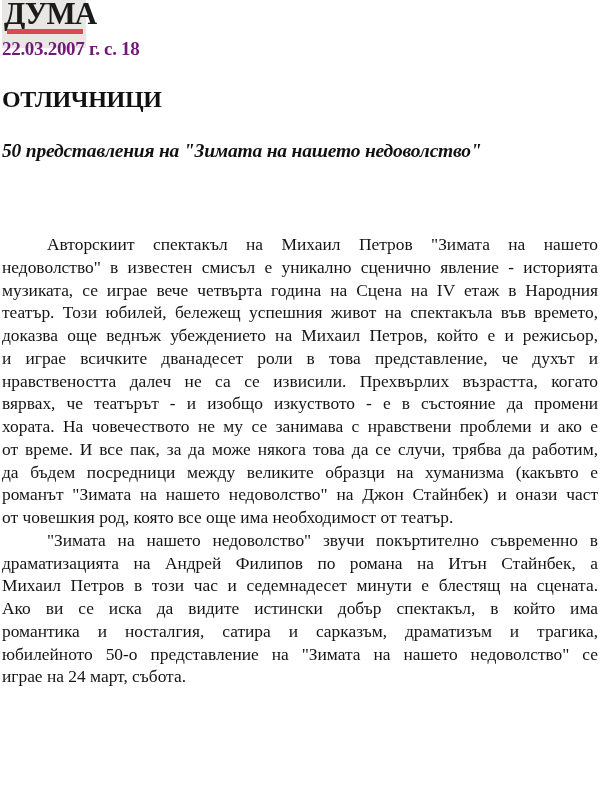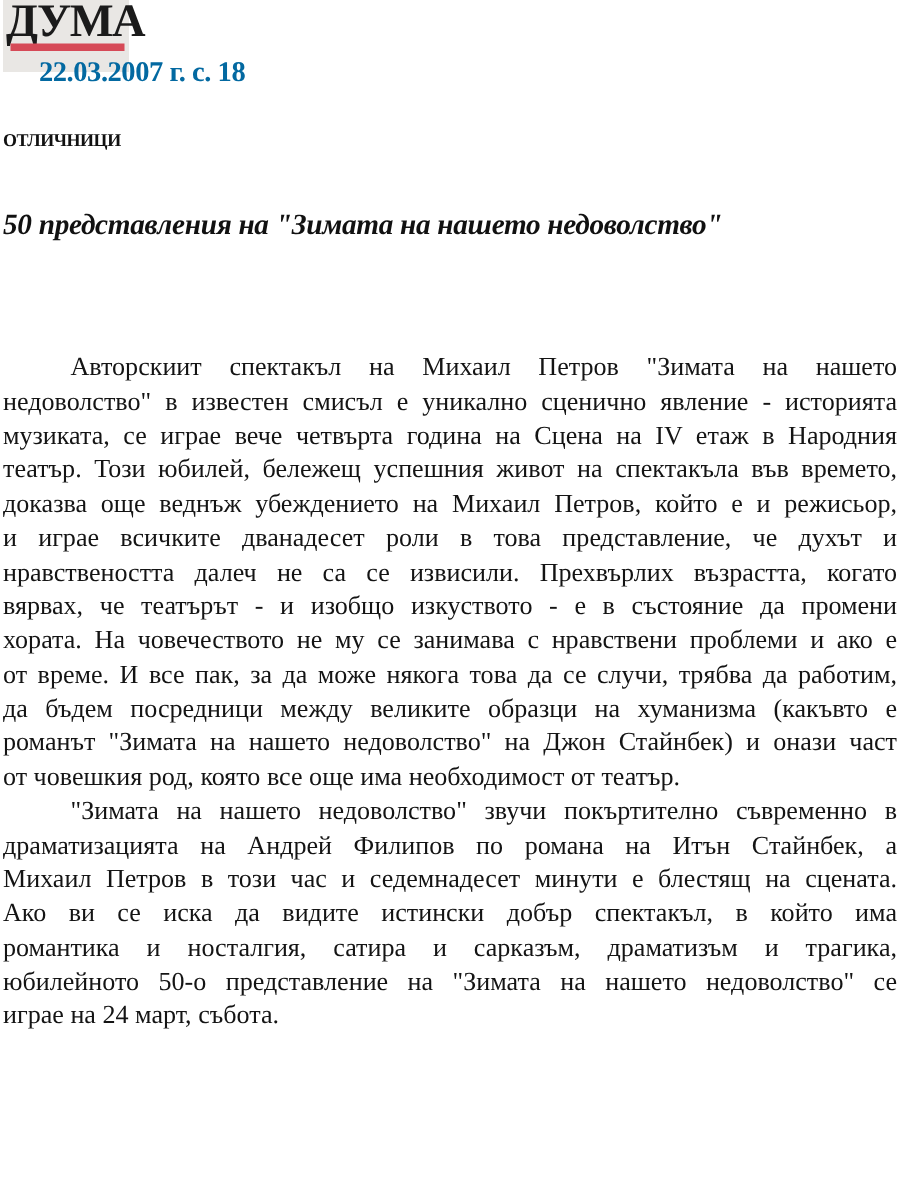--- a/index.html
+++ b/index.html
@@ -7,7 +7,7 @@
   .logo { position:absolute; left:2px; top:0px; width:84px; height:48px; background:#e9e7e4; }
   .logo-text { position:absolute; left:2px; top:-3px; font-family:"Liberation Serif",serif; font-weight:bold; font-size:31px; letter-spacing:-1px; color:#1b1b1b; line-height:34px; }
   .logo-bar { position:absolute; left:5px; top:29px; width:76px; height:5px; background:#d64a57; }
-  .date { position:absolute; left:2px; top:38px; font-weight:bold; font-size:19px; letter-spacing:-0.3px; color:#0369a1;margin-left:24px; }
+  .date { position:absolute; left:2px; top:38px; font-weight:bold; font-size:19px; letter-spacing:-0.3px; color:#701a75; }
   .title { position:absolute; left:2px; top:86px; font-weight:bold; font-size:12px; letter-spacing:-0.3px; color:#111; }
   .subtitle { position:absolute; left:2px; top:140px; font-weight:bold; font-style:italic; font-size:19.5px; letter-spacing:-0.2px; color:#111; }
   .body { position:absolute; left:2px; top:233px; width:596px; font-size:17.4px; line-height:22.75px; text-align:justify; color:#141414; }

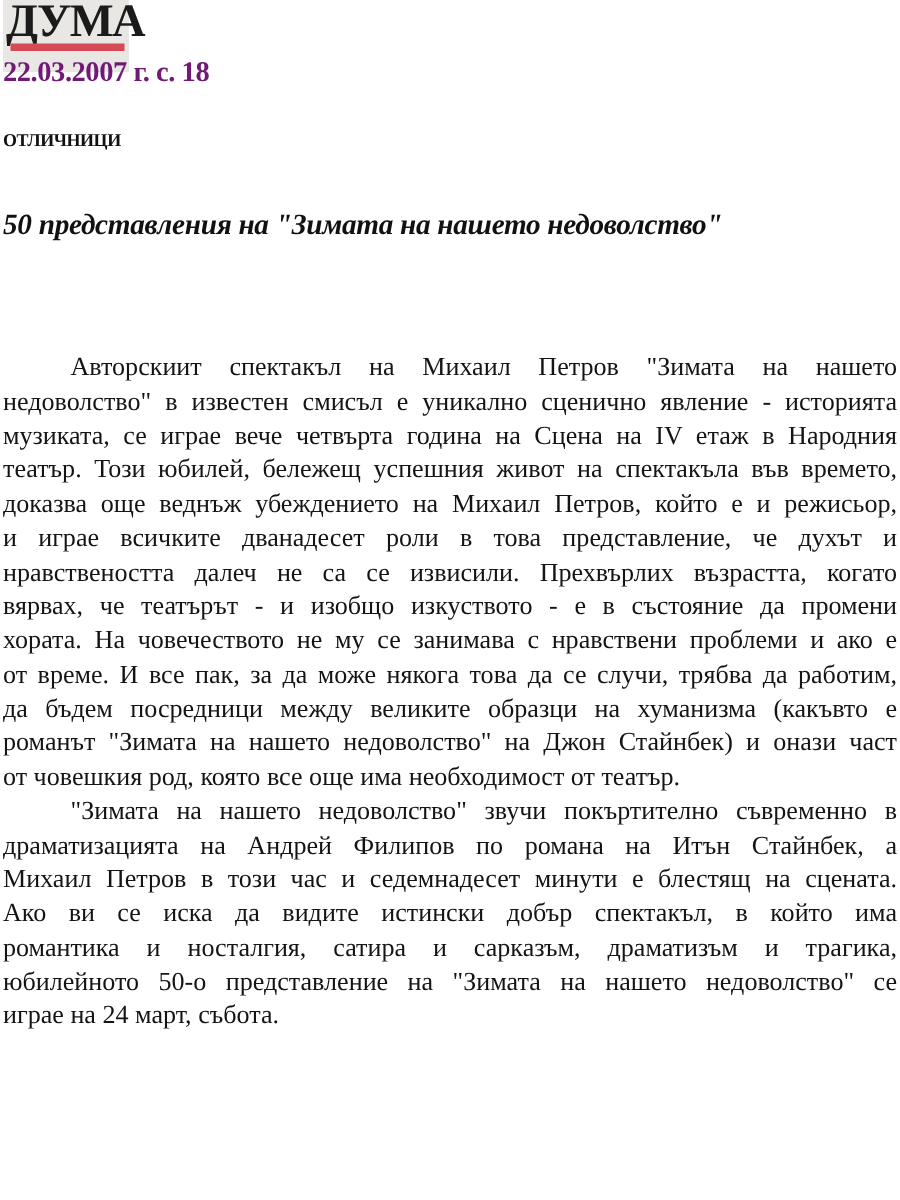--- a/index.html
+++ b/index.html
@@ -8,7 +8,7 @@
   .logo-text { position:absolute; left:2px; top:-3px; font-family:"Liberation Serif",serif; font-weight:bold; font-size:31px; letter-spacing:-1px; color:#1b1b1b; line-height:34px; }
   .logo-bar { position:absolute; left:5px; top:29px; width:76px; height:5px; background:#d64a57; }
   .date { position:absolute; left:2px; top:38px; font-weight:bold; font-size:19px; letter-spacing:-0.3px; color:#701a75; }
-  .title { position:absolute; left:2px; top:86px; font-weight:bold; font-size:12px; letter-spacing:-0.3px; color:#111; }
+  .title { position:absolute; left:2px; top:86px; font-weight:bold; font-size:24px; letter-spacing:-0.3px; color:#111; }
   .subtitle { position:absolute; left:2px; top:140px; font-weight:bold; font-style:italic; font-size:19.5px; letter-spacing:-0.2px; color:#111; }
   .body { position:absolute; left:2px; top:233px; width:596px; font-size:17.4px; line-height:22.75px; text-align:justify; color:#141414; }
   .line { display:block; text-align:justify; text-align-last:justify; white-space:nowrap; }

